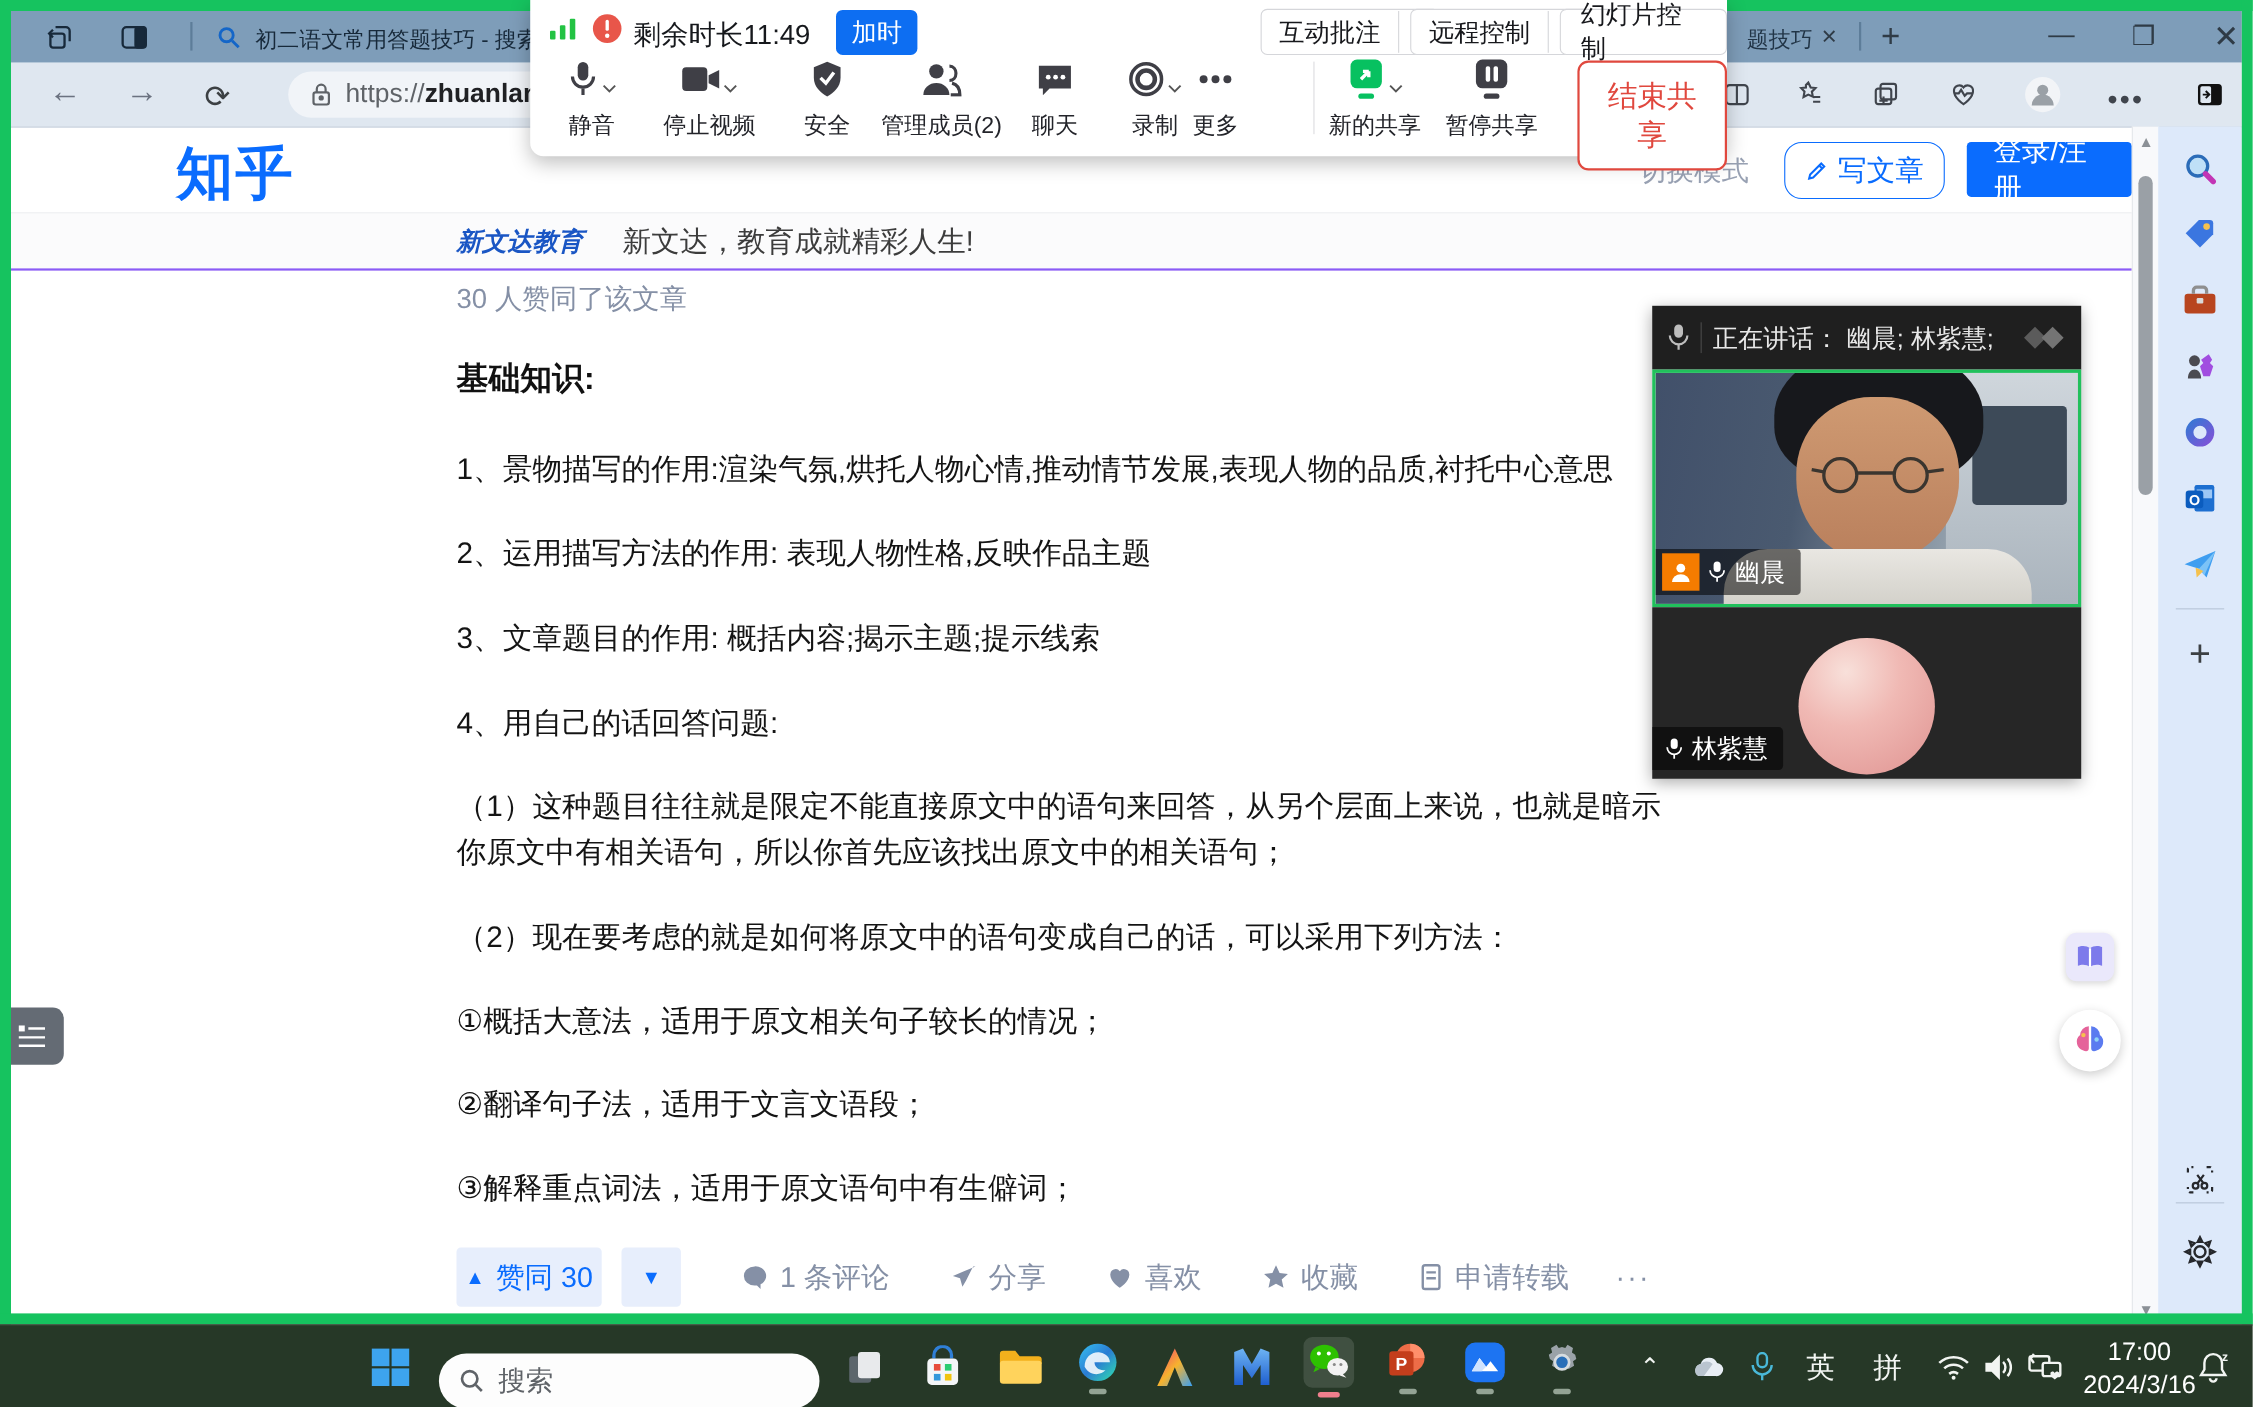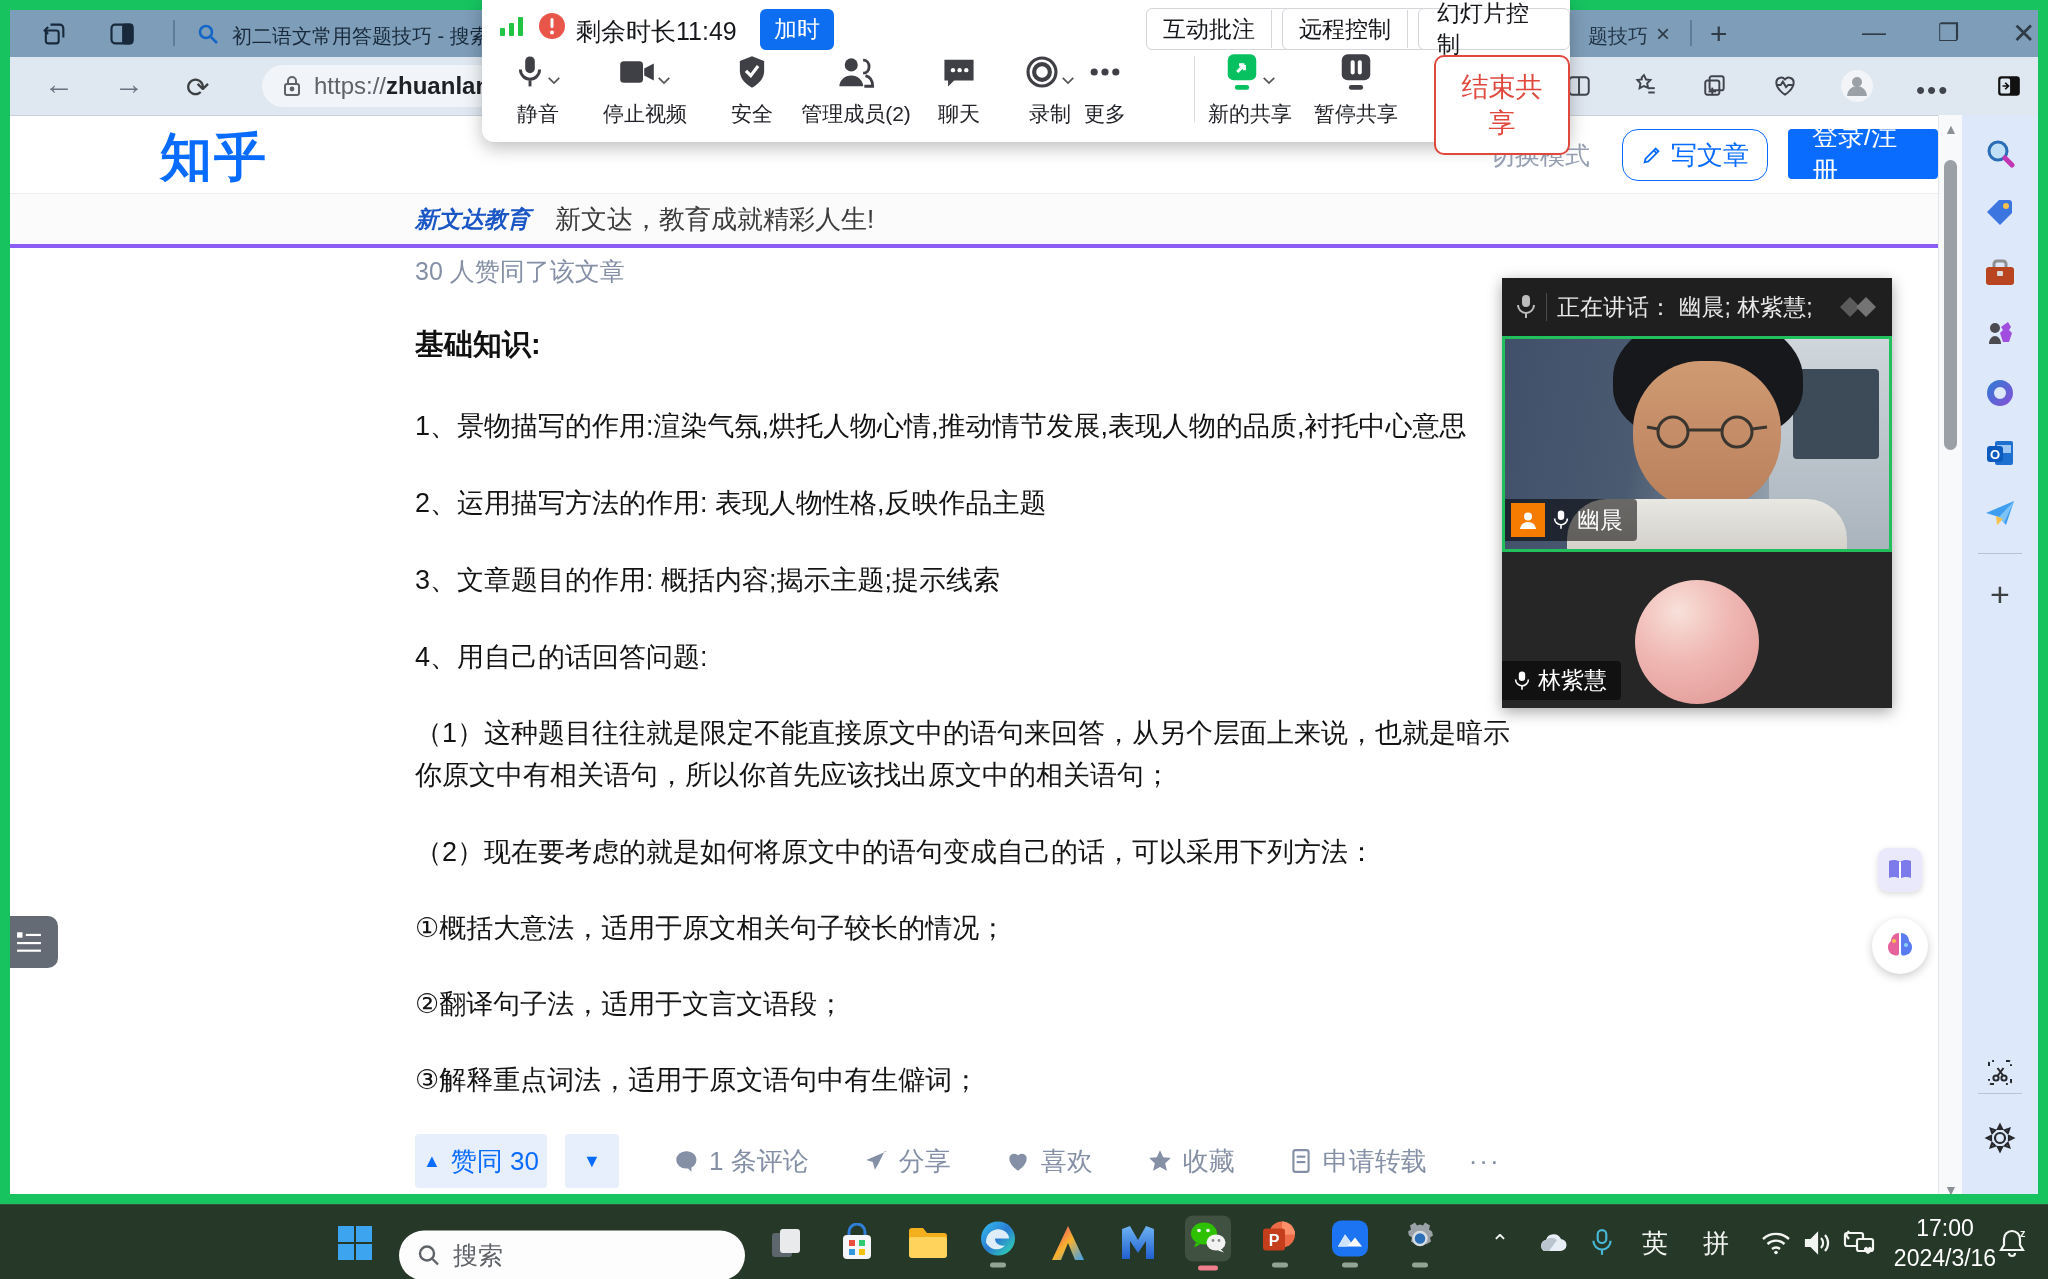--- a/index.html
+++ b/index.html
@@ -26,7 +26,7 @@
              display:flex;align-items:center;gap:8px;padding:0 18px;font-size:26px;}
   .btn-login{background:#0a6cfe;color:#fff;border-radius:4px;height:50px;display:flex;align-items:center;
              padding:0 24px;font-size:26px;}
-  .banner{left:10px;top:194px;width:1928px;height:50px;background:#fbfbfc;border-bottom:4px solid #8b5cf6;z-index:3;}
+  .banner{left:10px;top:194px;width:1928px;height:50px;background:#fbfbfc;border-bottom:2px solid #8b5cf6;z-index:3;}
   .brand{color:#1a56c4;font-weight:bold;font-style:italic;font-size:23px;}
   .para{position:absolute;left:415px;width:1100px;font-size:27px;line-height:42px;color:#141414;margin:0;}
   .act-gray{color:#8590a6;font-size:26px;display:flex;align-items:center;gap:10px;}

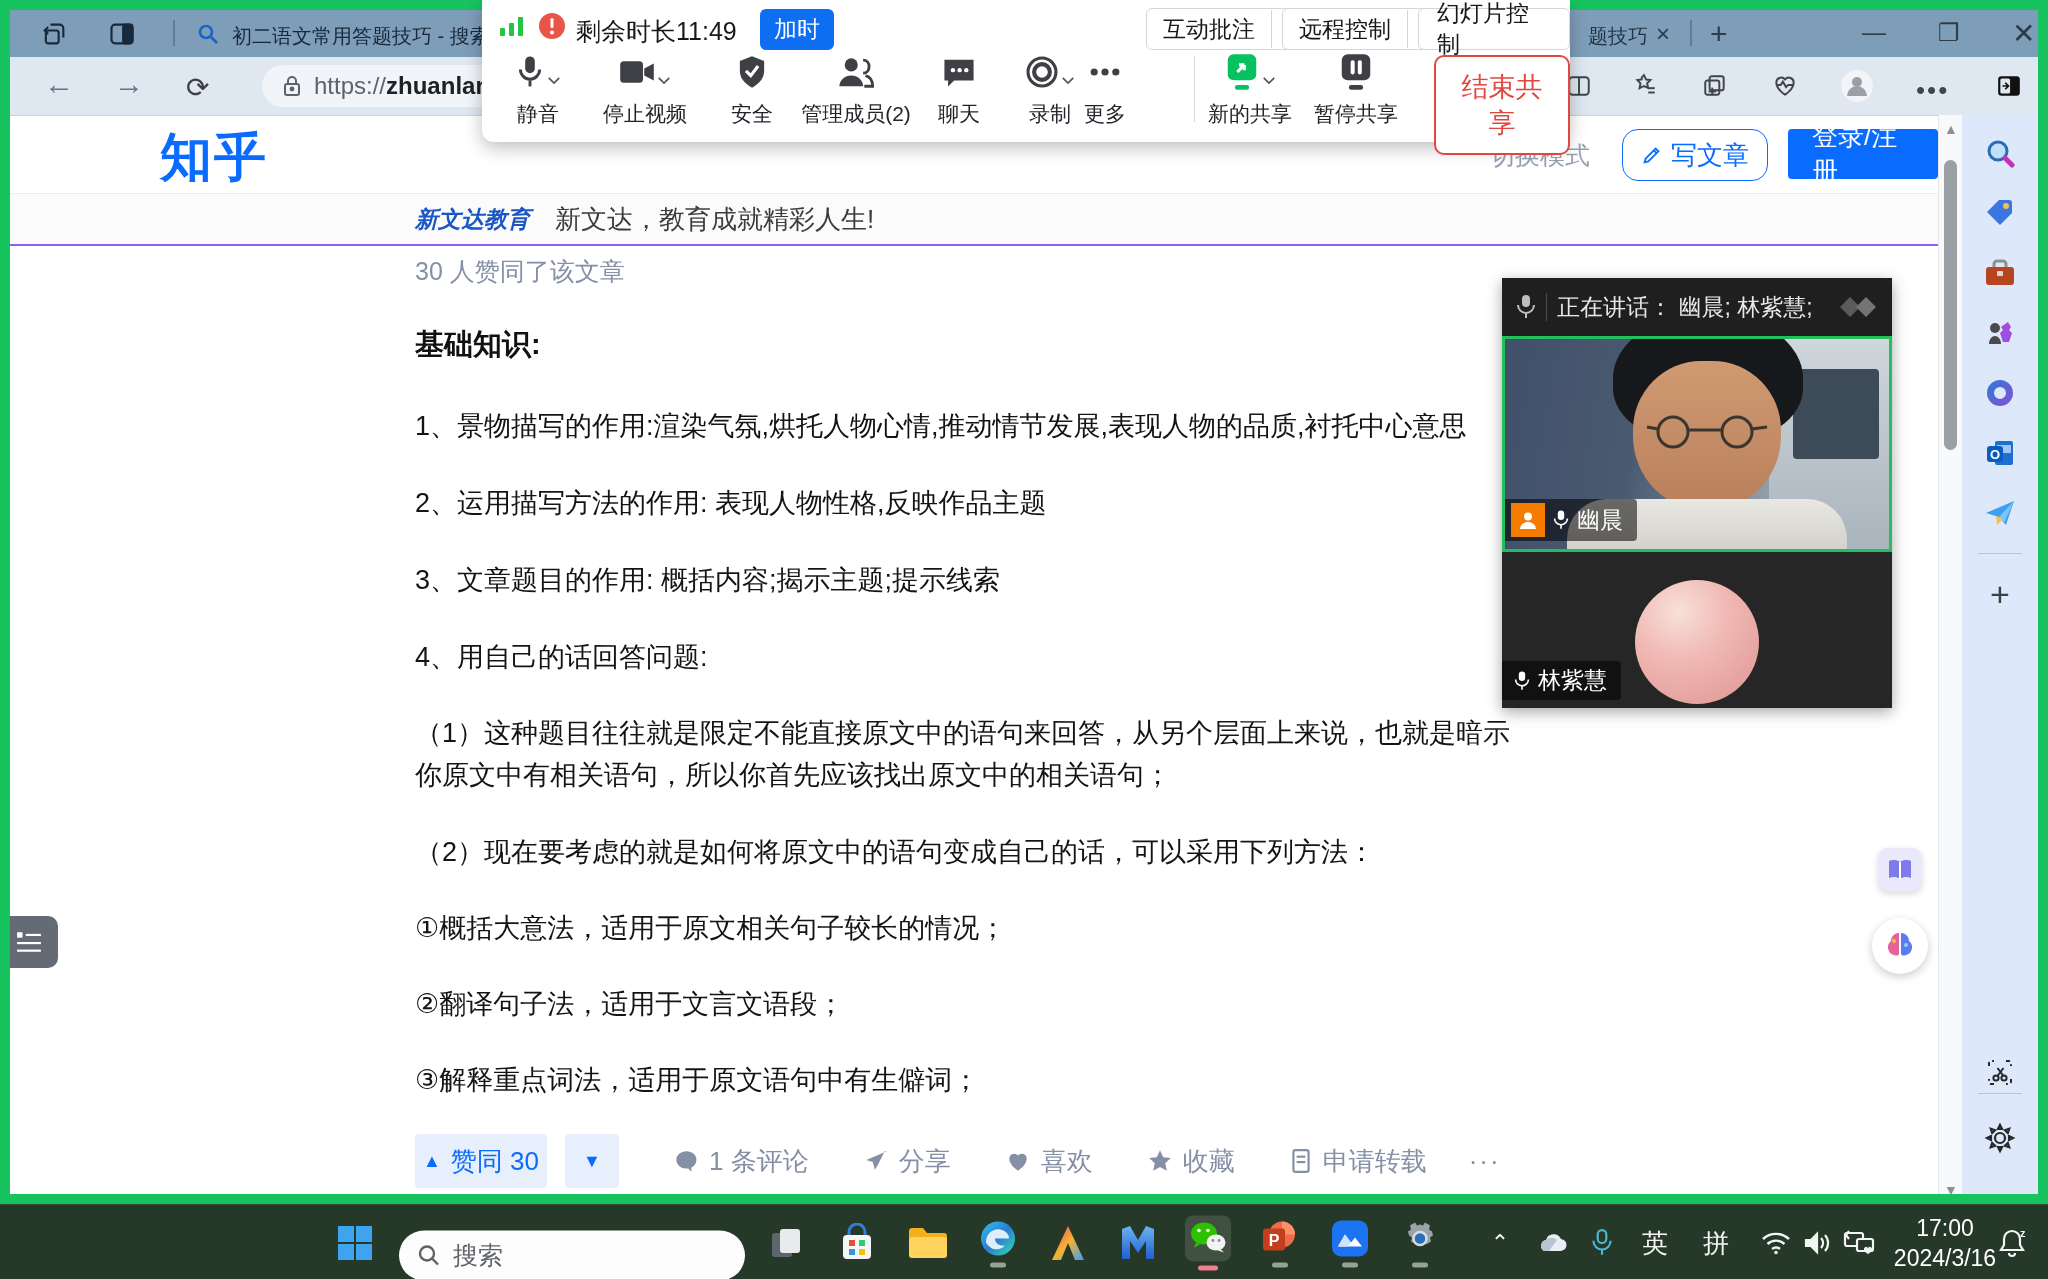--- a/index.html
+++ b/index.html
@@ -190,7 +190,7 @@
 
 <div class="abs banner flex" style="z-index:3;">
   <span class="brand" style="margin-left:405px;">新文达教育</span>
-  <span style="margin-left:25px;font-size:26px;color:#3c3c3c;">新文达，教育成就精彩人生!</span>
+  <span style="margin-left:36px;font-size:26px;color:#3c3c3c;">新文达，教育成就精彩人生!</span>
 </div>
 
 <span class="abs" style="left:415px;top:255px;font-size:25px;color:#8590a6;z-index:3;">30 人赞同了该文章</span>

